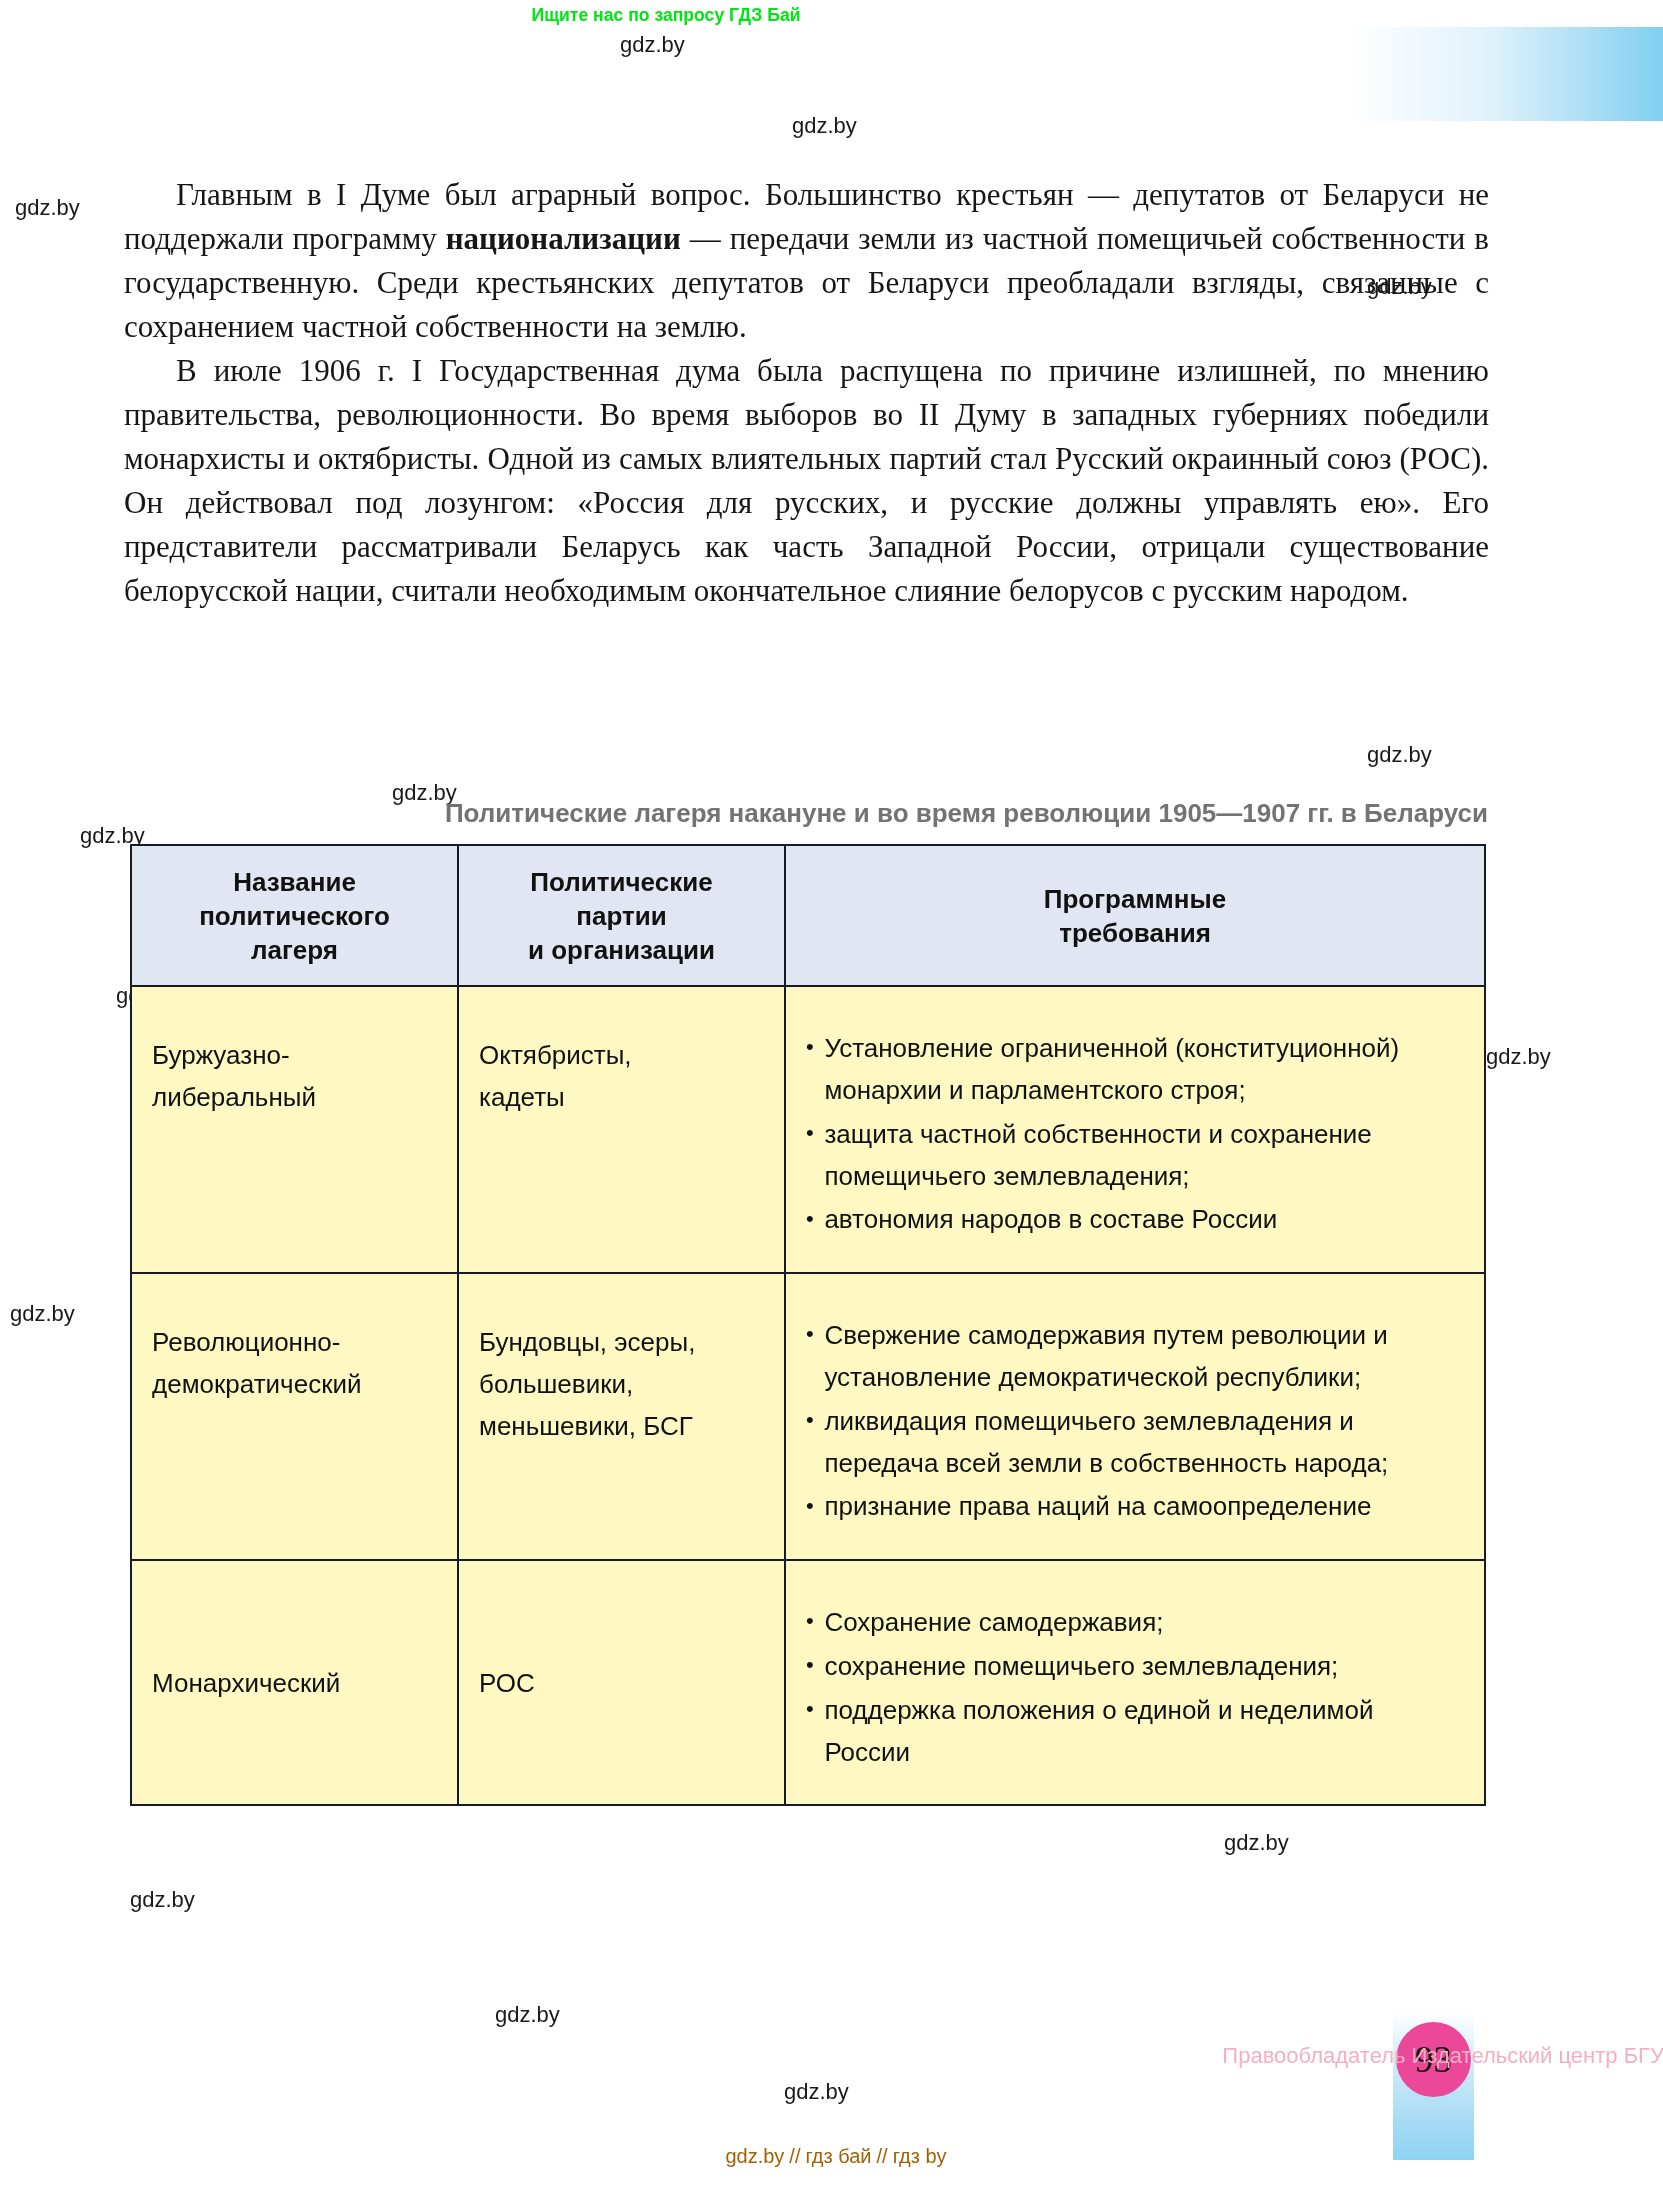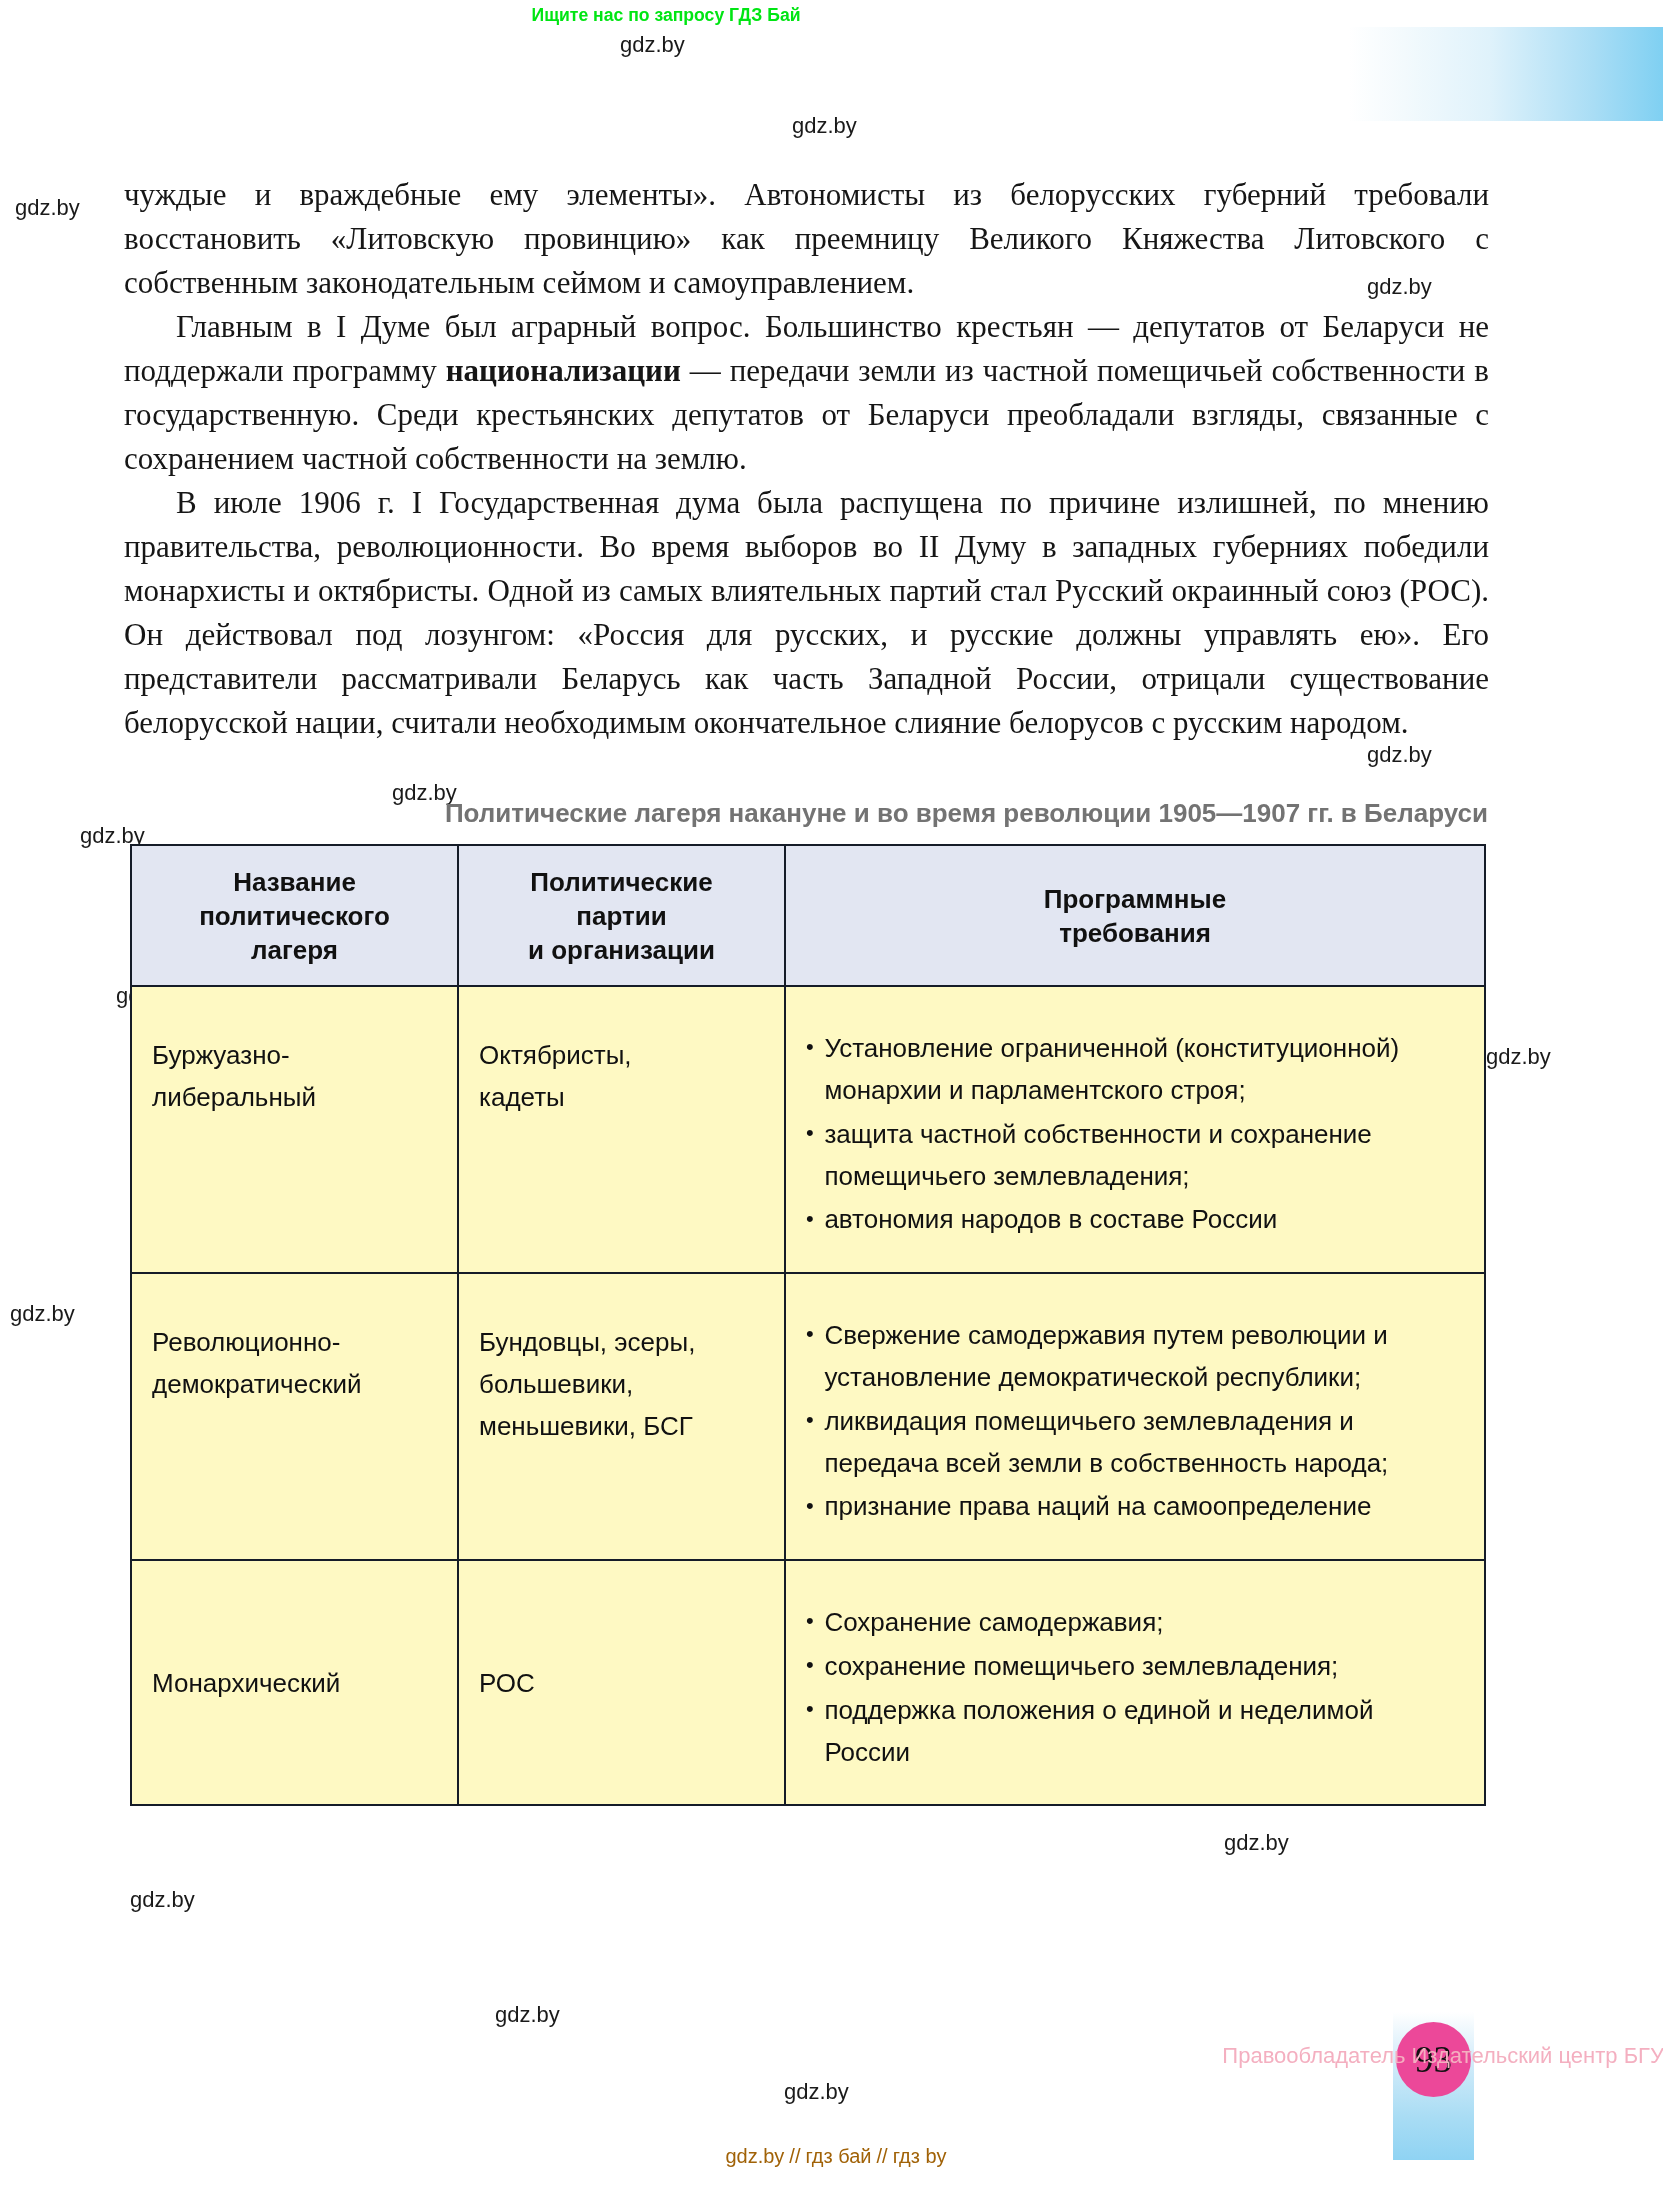--- a/index.html
+++ b/index.html
@@ -219,7 +219,6 @@
   </div>
 
 <div id="text-column">
-    <p class="body-par"><span>чуждые и враждебные ему элементы». Автономисты из белорусских губерний требовали восстановить «Литовскую провинцию» как преемницу Великого Княжества Литовского с собственным законодательным сеймом и самоуправлением.</span></p>
     <p class="body-par indent"><span>Главным в I Думе был аграрный вопрос. Большинство крестьян — депутатов от Беларуси не поддержали программу </span><b>национализации</b><span> — передачи земли из частной помещичьей собственности в государственную. Среди крестьянских депутатов от Беларуси преобладали взгляды, связанные с сохранением частной собственности на землю.</span></p>
     <p class="body-par indent"><span>В июле 1906 г. I Государственная дума была распущена по причине излишней, по мнению правительства, революционности. Во время выборов во II Думу в западных губерниях победили монархисты и октябристы. Одной из самых влиятельных партий стал Русский окраинный союз (РОС). Он действовал под лозунгом: «Россия для русских, и русские должны управлять ею». Его представители рассматривали Беларусь как часть Западной России, отрицали существование белорусской нации, считали необходимым окончательное слияние белорусов с русским народом.</span></p>
   </div>

